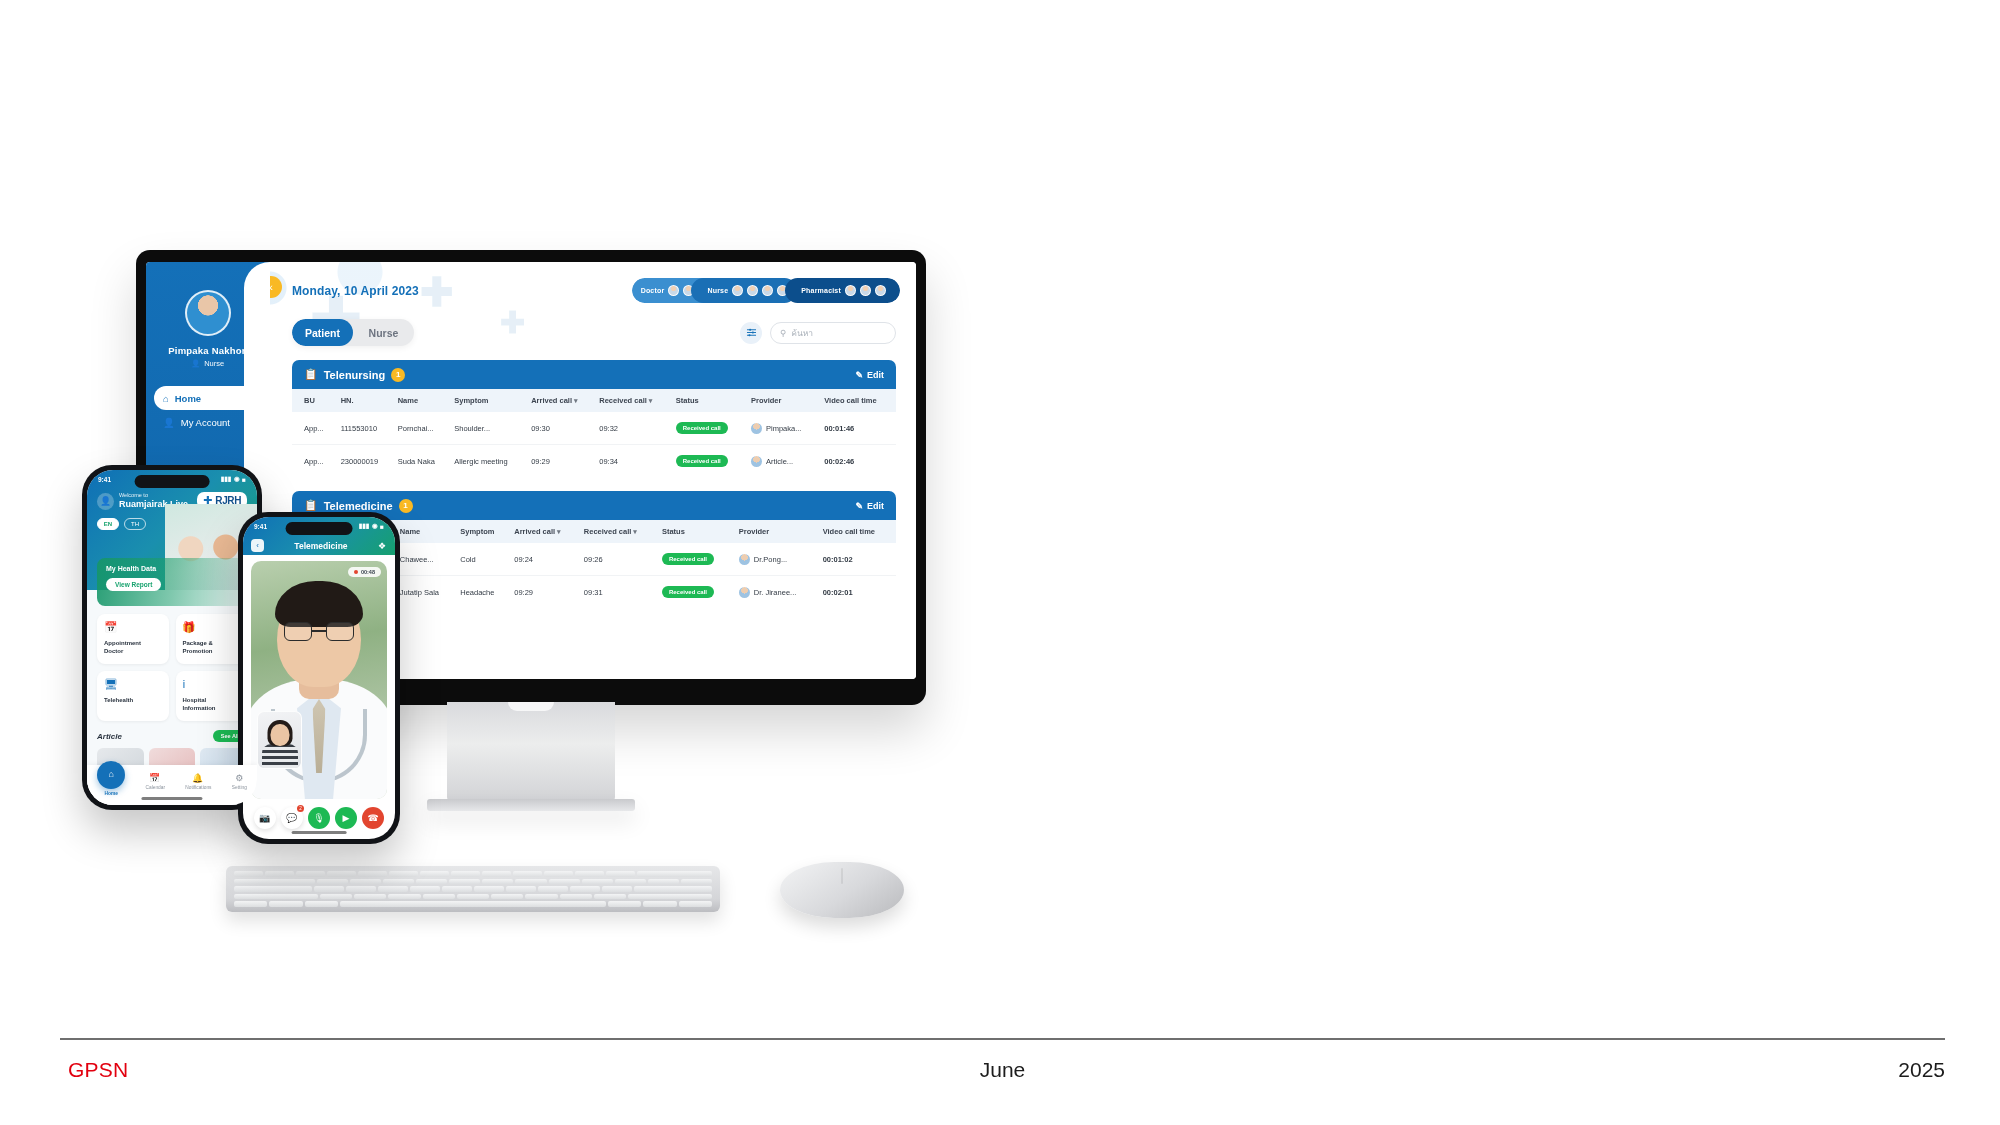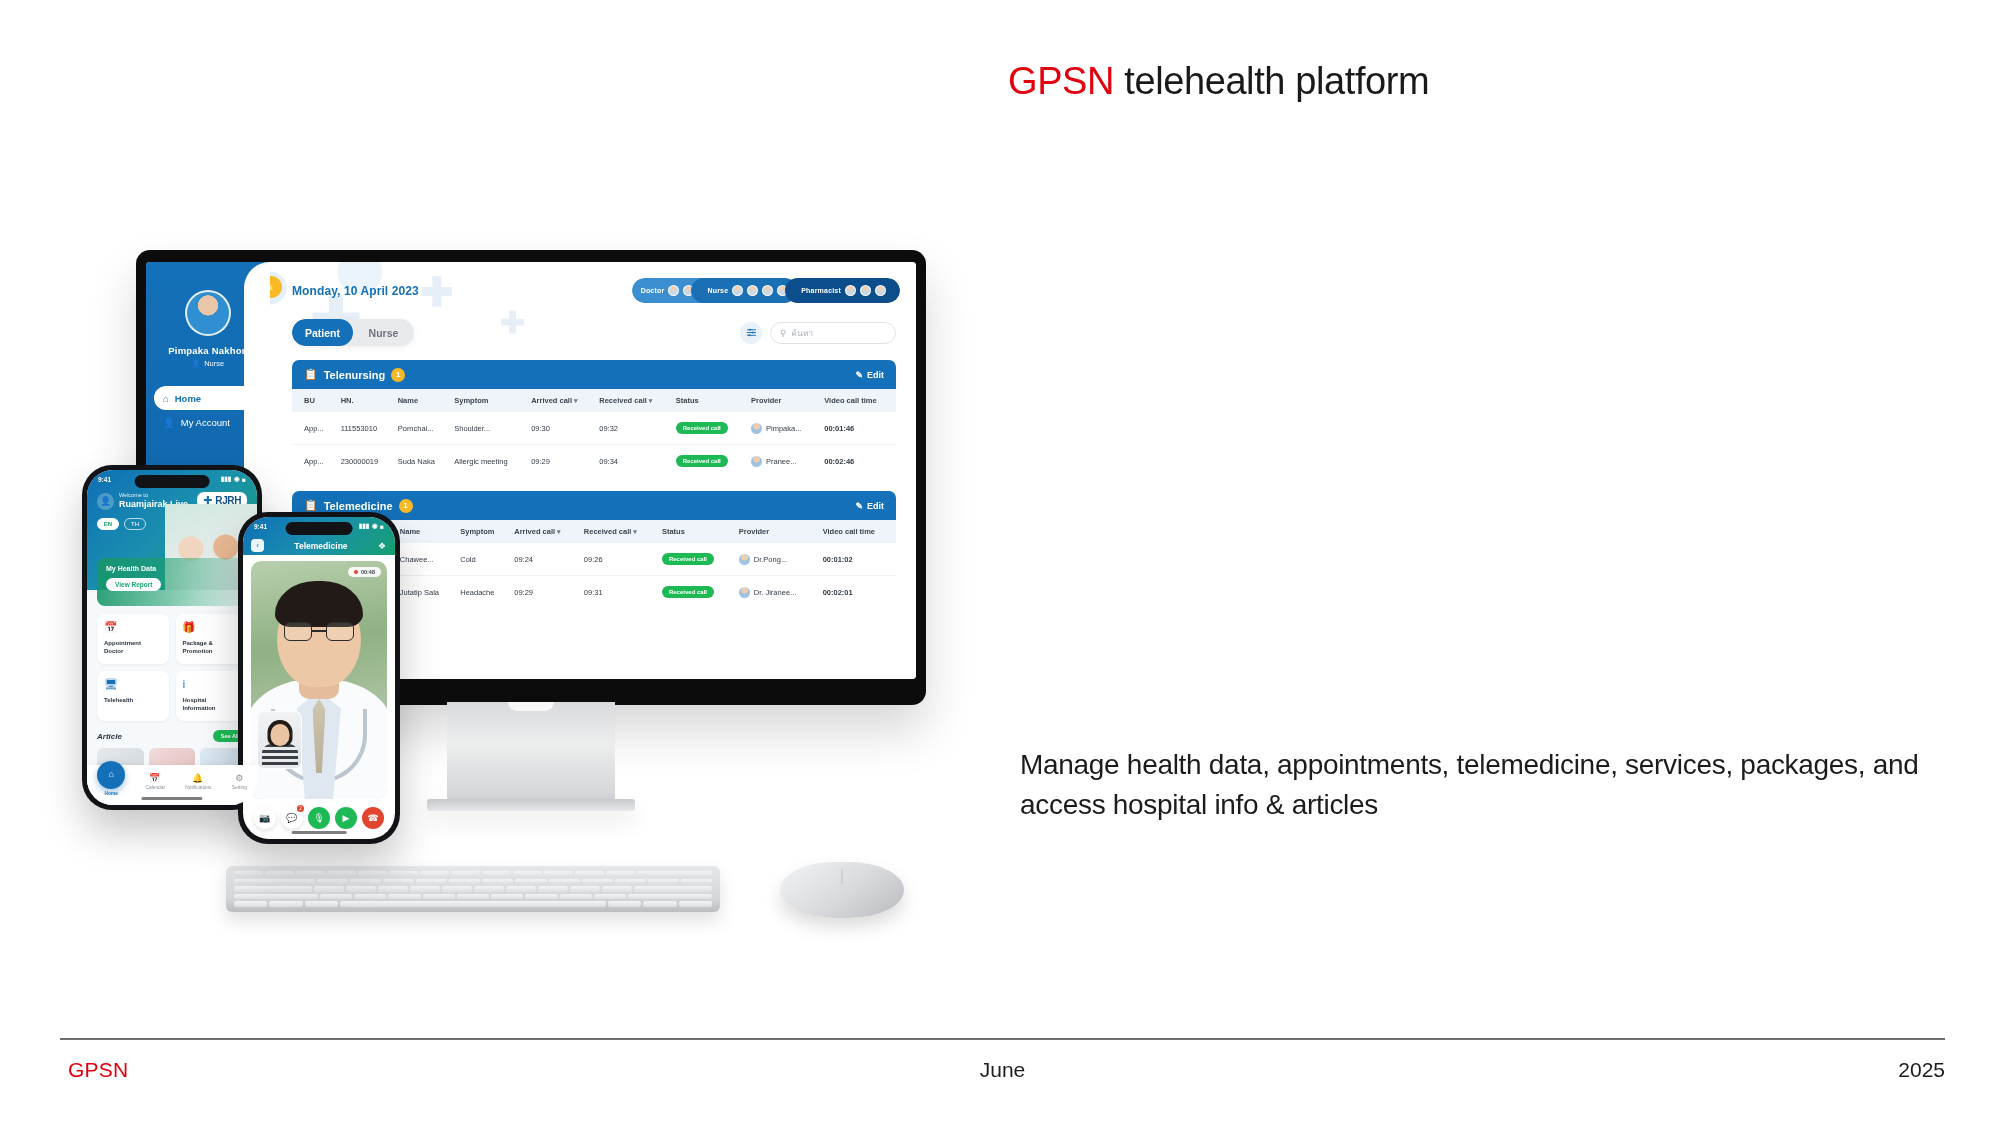--- a/index.html
+++ b/index.html
@@ -889,9 +889,6 @@
   </div>
 
   <div class="text-col">
-    <div class="eyebrow">
-      <span class="brand">GPSN</span><span> telehealth platform</span>
-    </div>
     <p class="subcopy">Manage health data, appointments, telemedicine, services, packages, and access hospital info &amp; articles</p>
   </div>
 

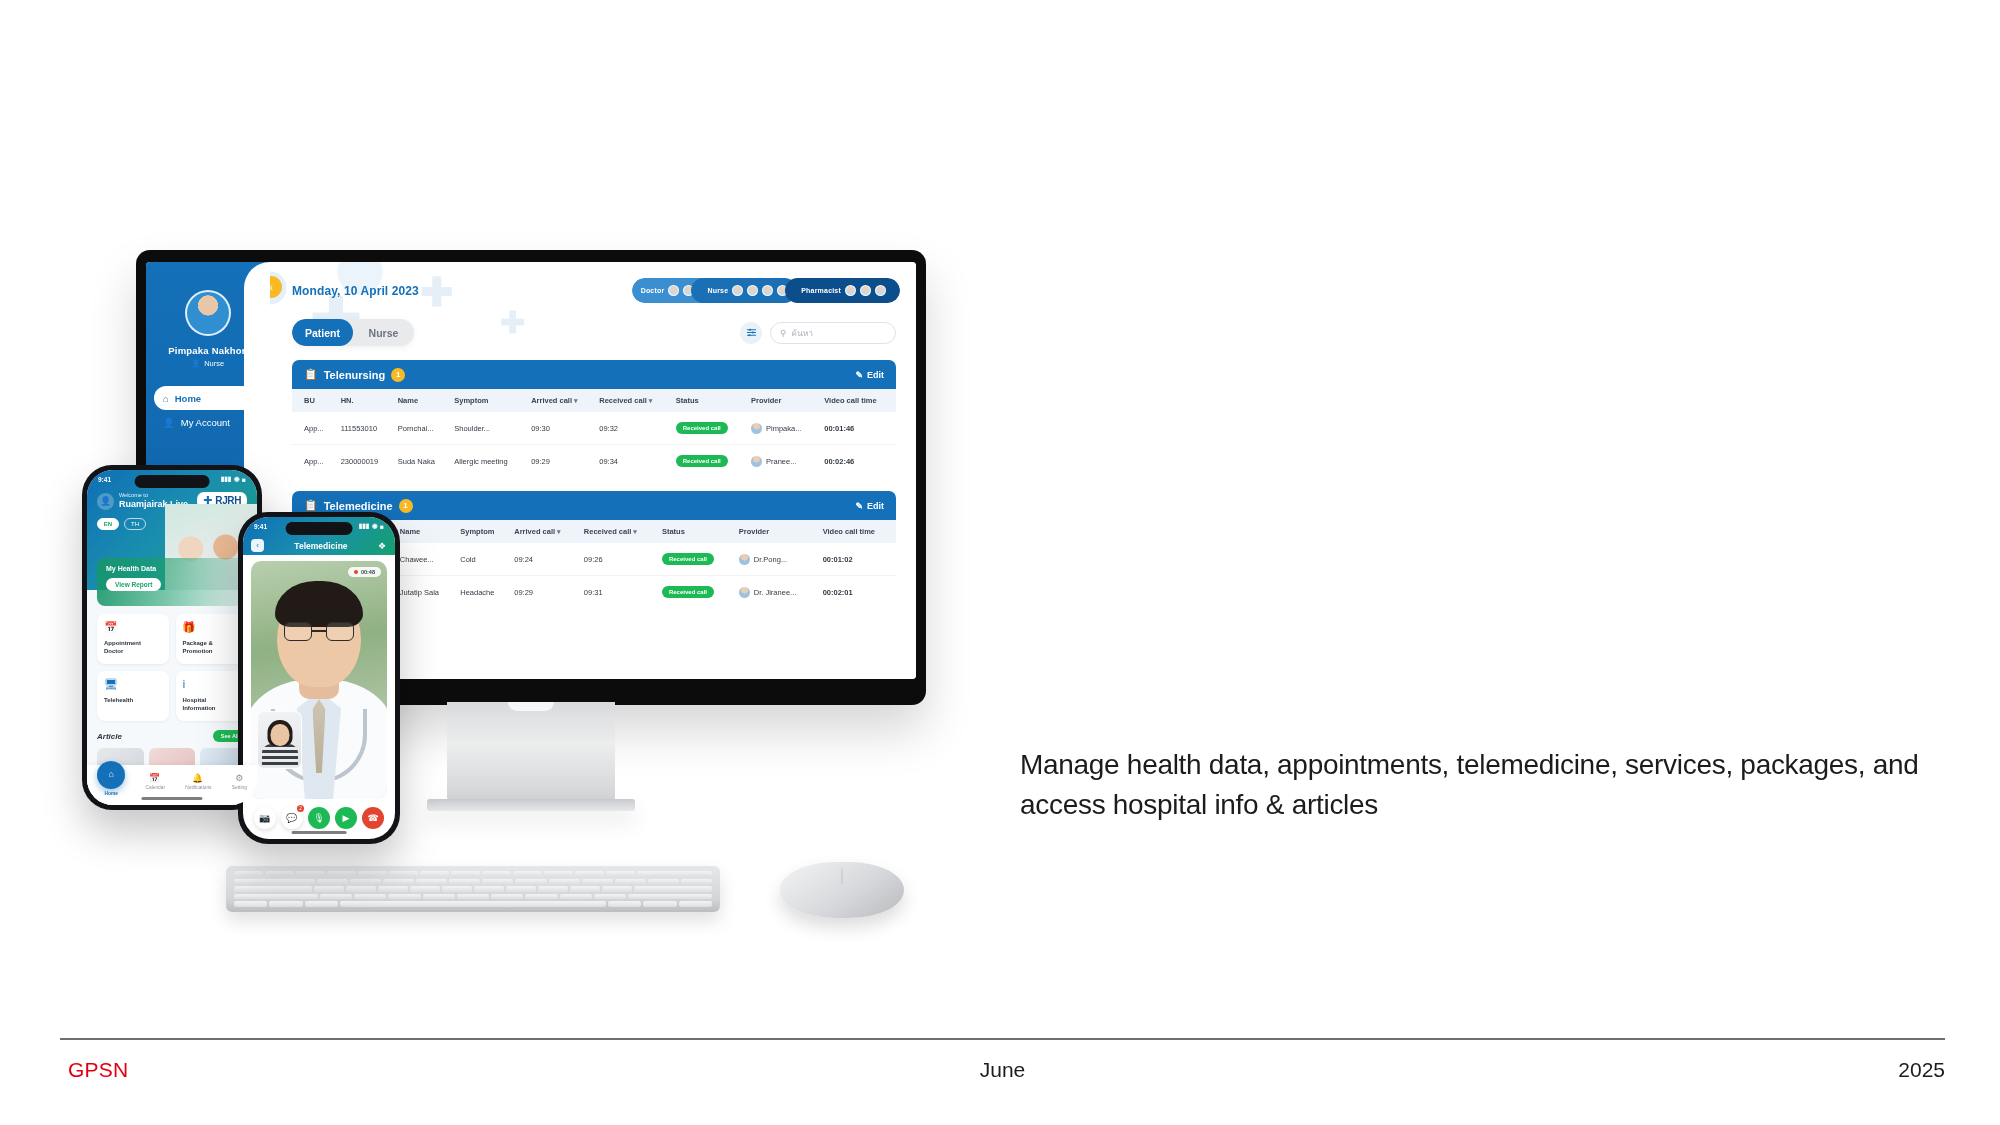--- a/index.html
+++ b/index.html
@@ -590,7 +590,7 @@
                     <td>
                         <span class="prov">
                           <span class="prov-av"></span>
-                          <span>Pranee...</span>
+                          <span>Article...</span>
                         </span>
                       </td>
                     <td class="vtime">00:02:46</td>

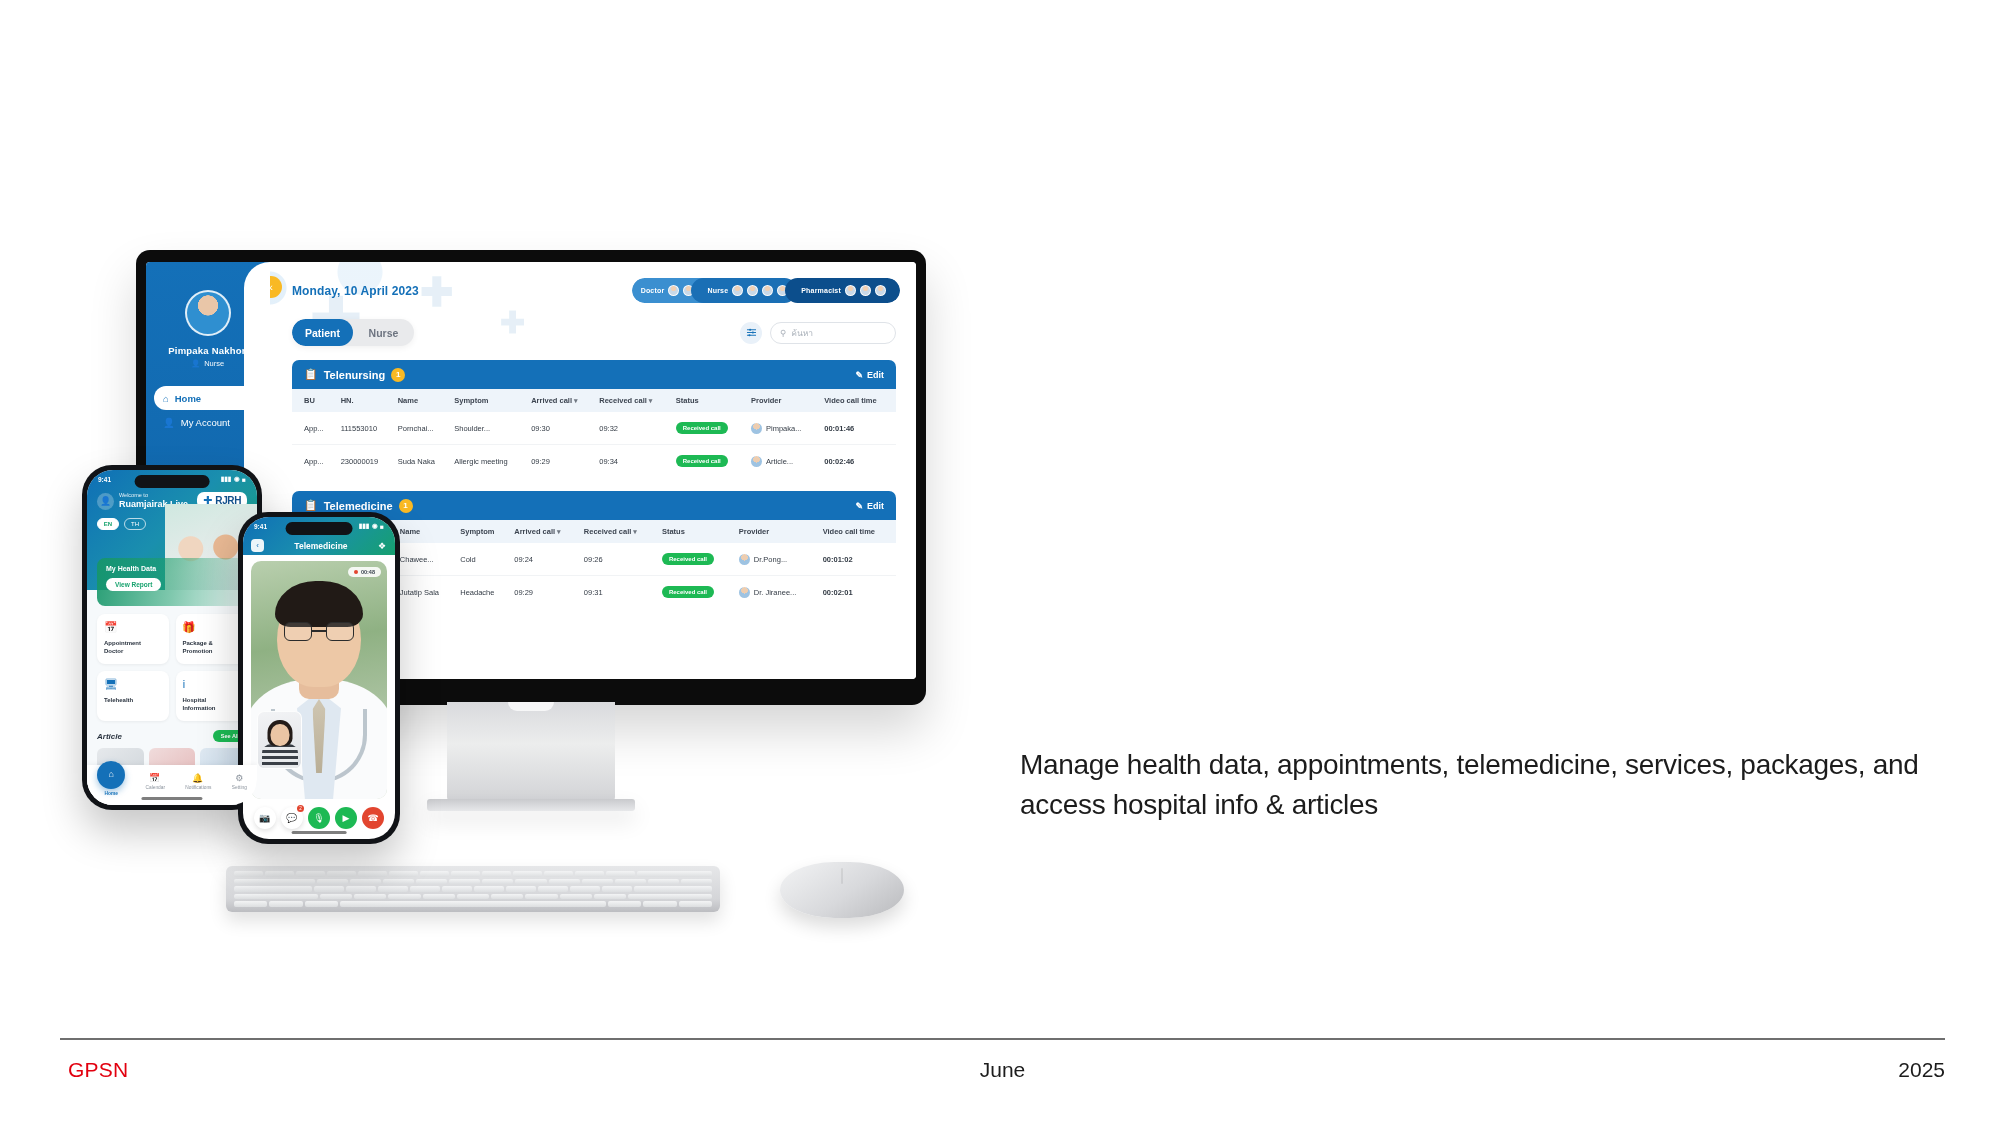--- a/index.html
+++ b/index.html
@@ -889,7 +889,6 @@
   </div>
 
   <div class="text-col">
-    <p class="subcopy">Manage health data, appointments, telemedicine, services, packages, and access hospital info &amp; articles</p>
   </div>
 
   <div class="footer-rule"></div>

